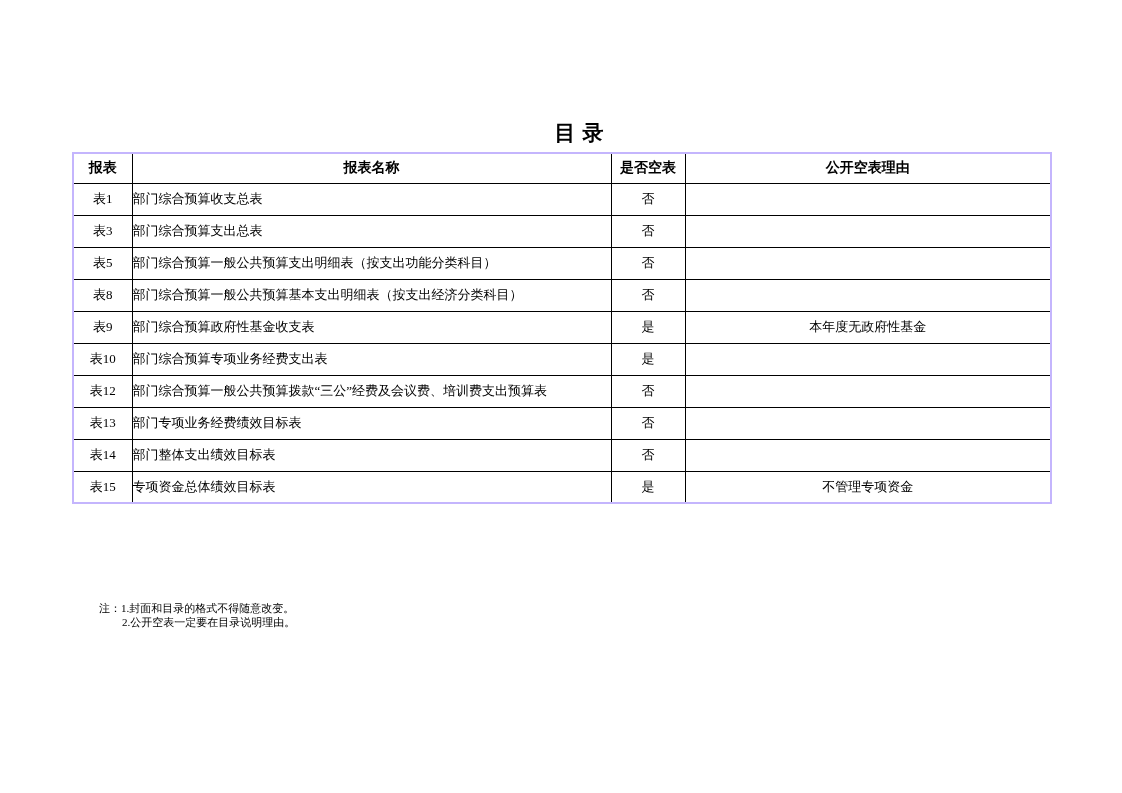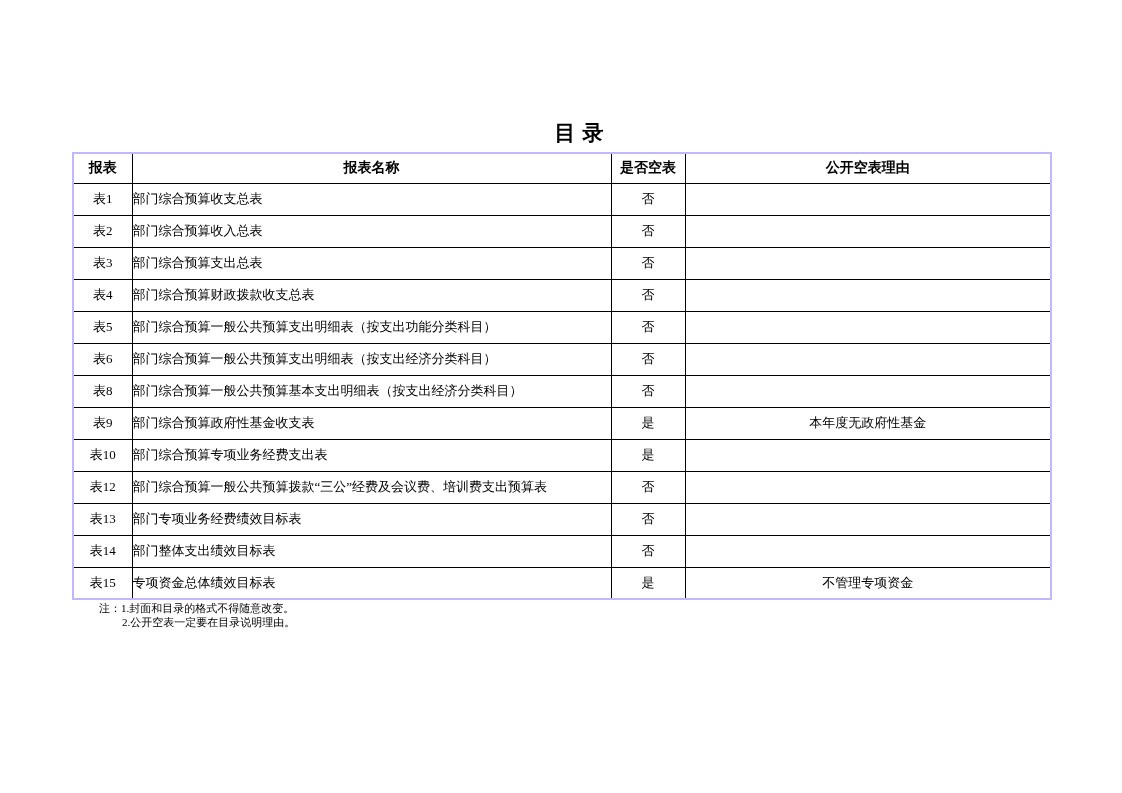--- a/index.html
+++ b/index.html
@@ -101,12 +101,6 @@
     <td class="c-reason"></td>
   </tr>
 
-  <tr>
-    <td class="c-id">表2</td>
-    <td class="c-name">部门综合预算收入总表</td>
-    <td class="c-empty">否</td>
-    <td class="c-reason"></td>
-  </tr>
 
   <tr>
     <td class="c-id">表3</td>

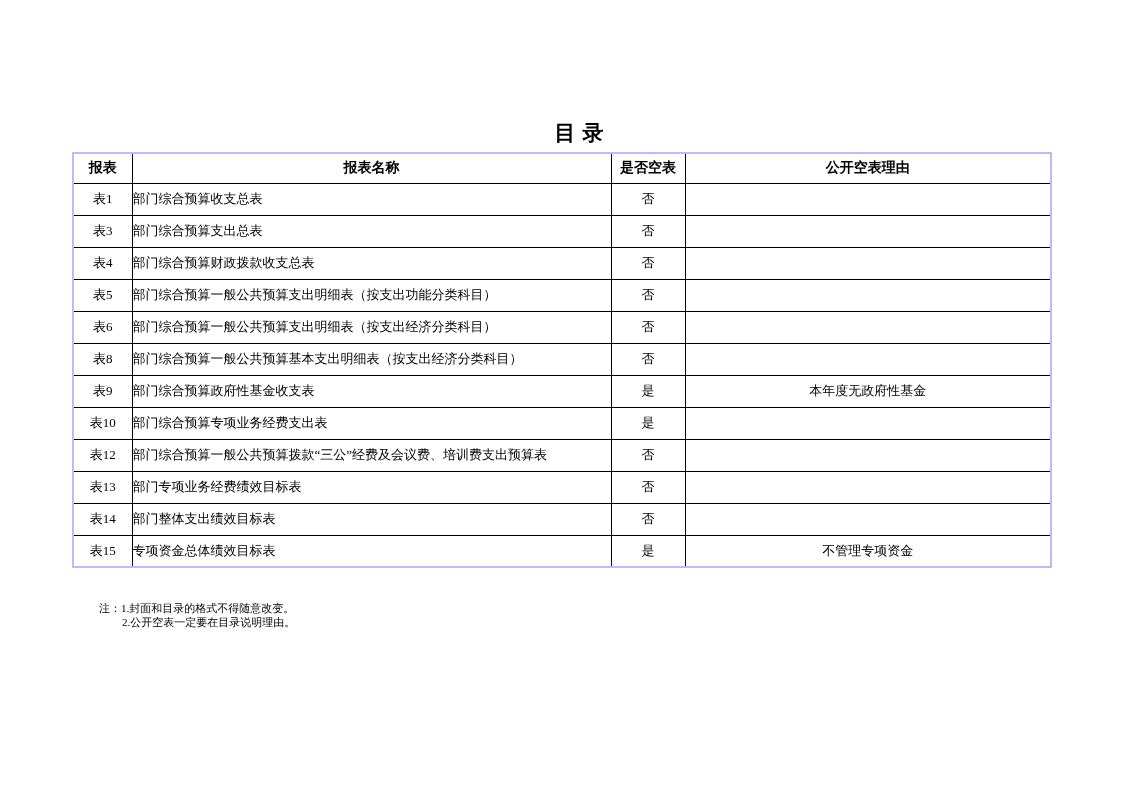--- a/index.html
+++ b/index.html
@@ -109,12 +109,6 @@
     <td class="c-reason"></td>
   </tr>
 
-  <tr>
-    <td class="c-id">表4</td>
-    <td class="c-name">部门综合预算财政拨款收支总表</td>
-    <td class="c-empty">否</td>
-    <td class="c-reason"></td>
-  </tr>
 
   <tr>
     <td class="c-id">表5</td>

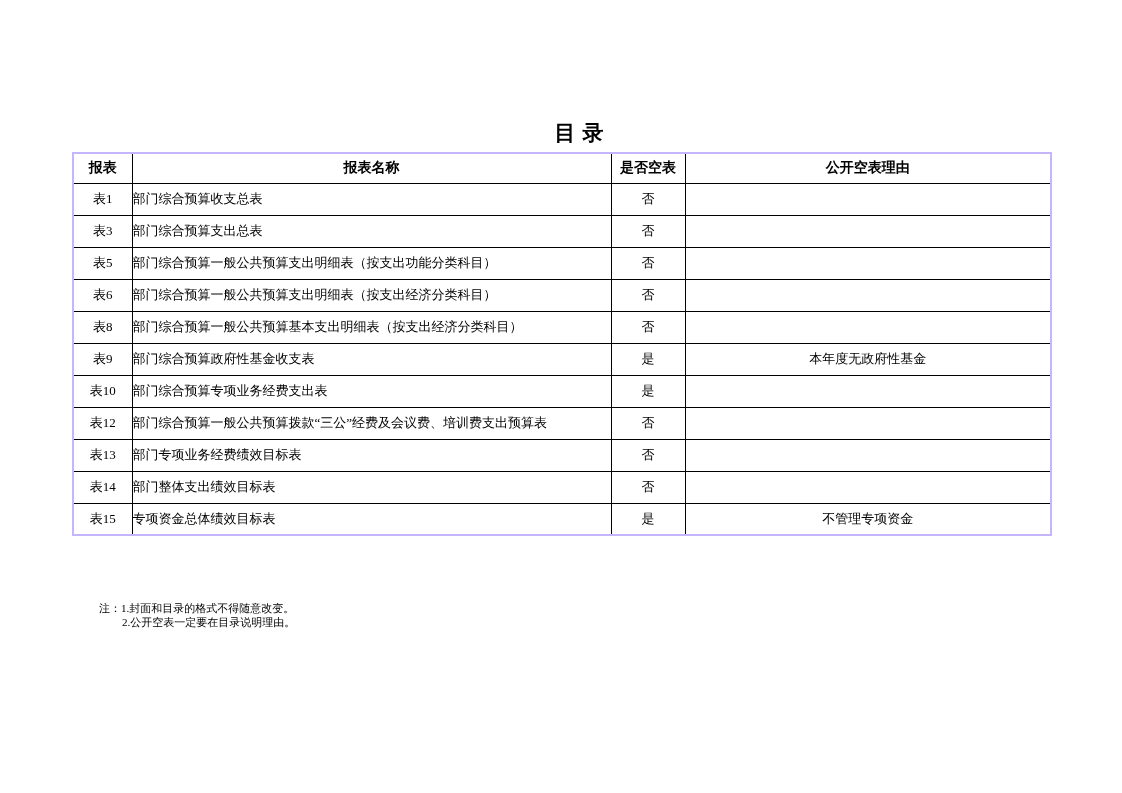--- a/index.html
+++ b/index.html
@@ -117,12 +117,6 @@
     <td class="c-reason"></td>
   </tr>
 
-  <tr>
-    <td class="c-id">表6</td>
-    <td class="c-name">部门综合预算一般公共预算支出明细表（按支出经济分类科目）</td>
-    <td class="c-empty">否</td>
-    <td class="c-reason"></td>
-  </tr>
 
 
   <tr>

